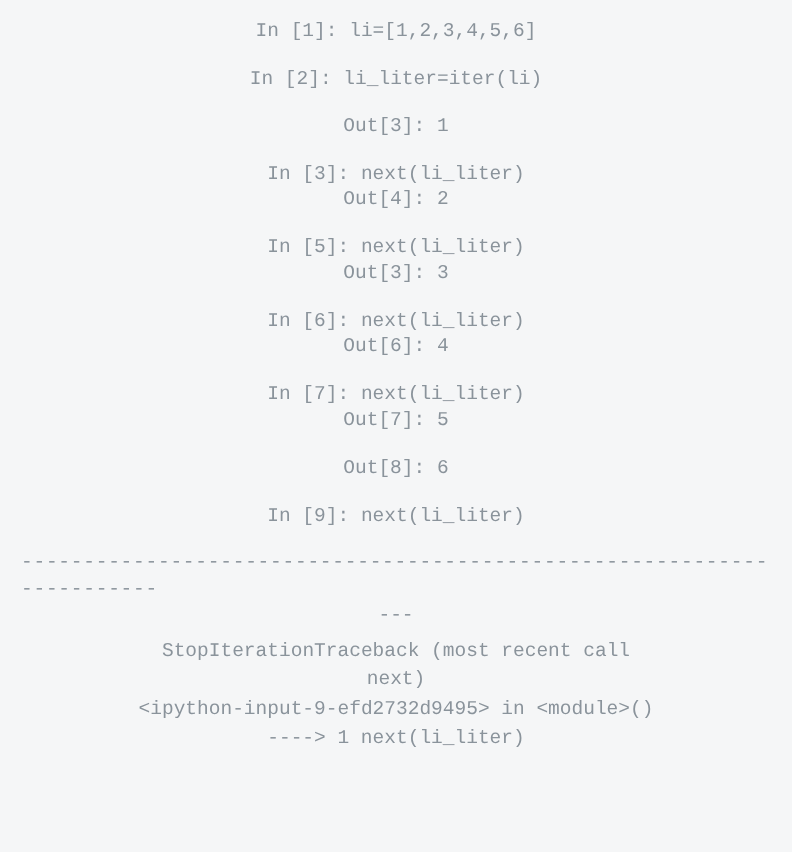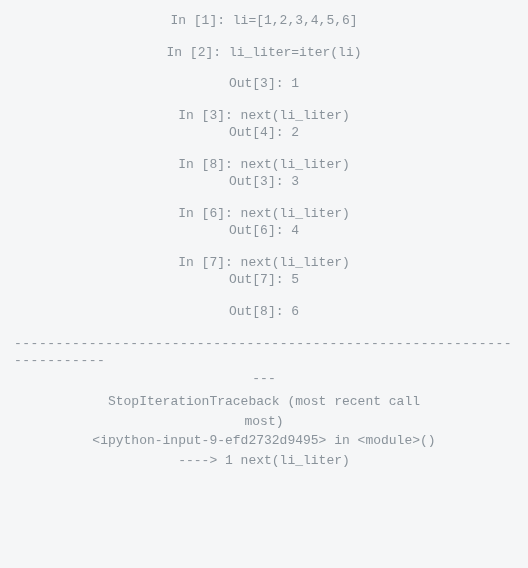--- a/index.html
+++ b/index.html
@@ -60,7 +60,7 @@
       <div class="ln"><span>Out[4]: </span><span>2</span></div>
     </div>
     <div class="block">
-      <div class="ln"><span>In [8]: </span><span>next(li_liter)</span></div>
+      <div class="ln"><span>In [5]: </span><span>next(li_liter)</span></div>
       <div class="ln"><span>Out[3]: </span><span>3</span></div>
     </div>
     <div class="block">

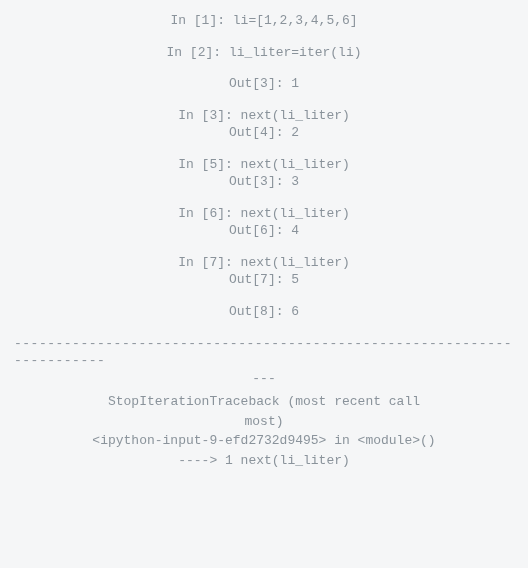--- a/index.html
+++ b/index.html
@@ -74,6 +74,9 @@
     <div class="block">
       <div class="ln"><span>Out[8]: </span><span>6</span></div>
     </div>
+    <div class="block">
+      <div class="ln"><span>In [9]: </span><span>next(li_liter)</span></div>
+    </div>
     <div class="dashes">-----------------------------------------------------------------------</div>
     <div class="ln">---</div>
     <div class="trace-line">

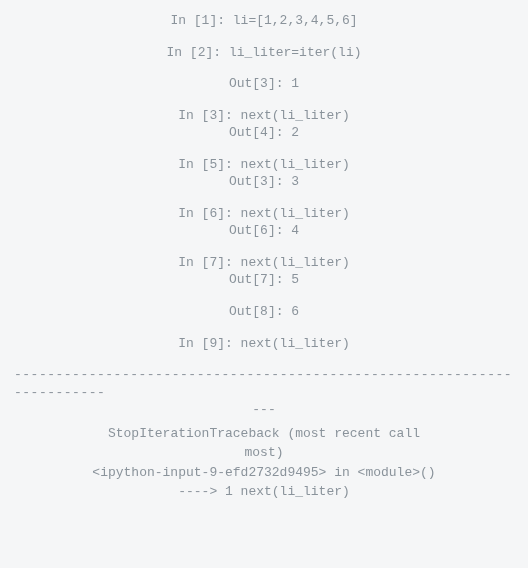--- a/index.html
+++ b/index.html
@@ -83,7 +83,7 @@
       <span>StopIteration</span>
       <span class="trace-line-right">Traceback (most recent call</span>
     </div>
-    <div class="ln plain">most)</div>
+    <div class="ln plain">next)</div>
     <div class="ln plain">&lt;ipython-input-9-efd2732d9495&gt; in &lt;module&gt;()</div>
     <div class="ln plain">----&gt; 1 next(li_liter)</div>
   </div>

